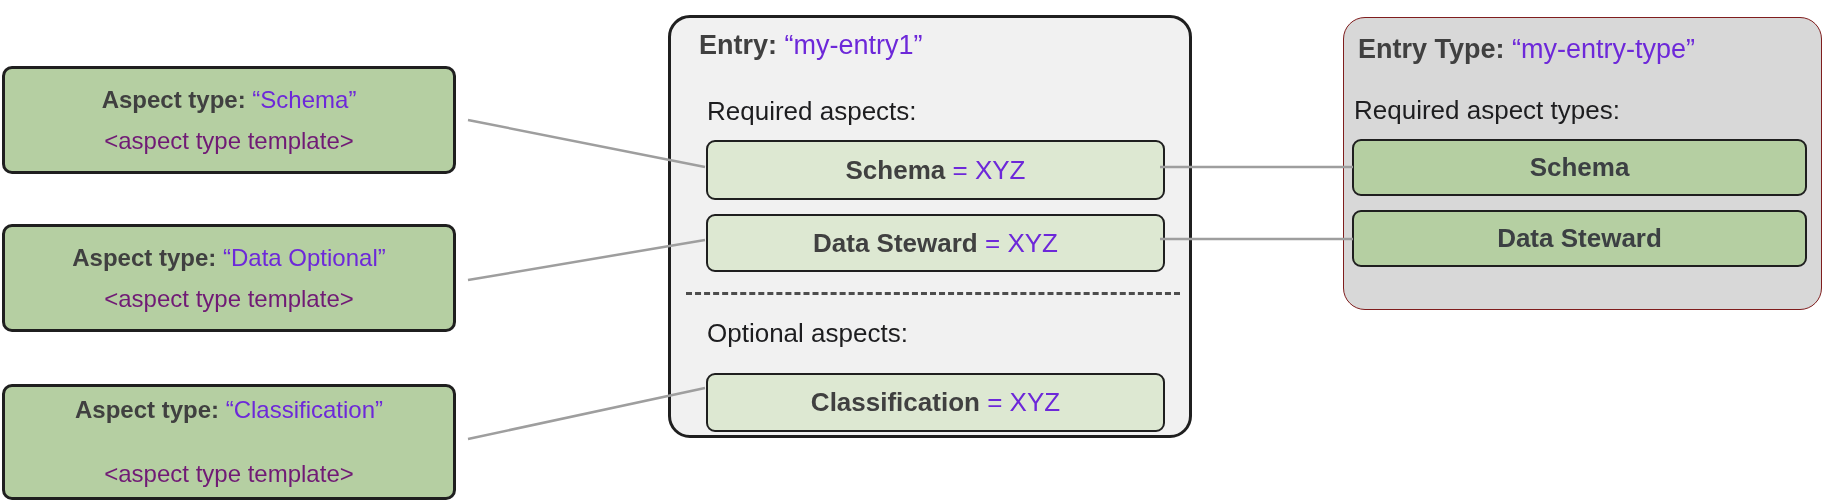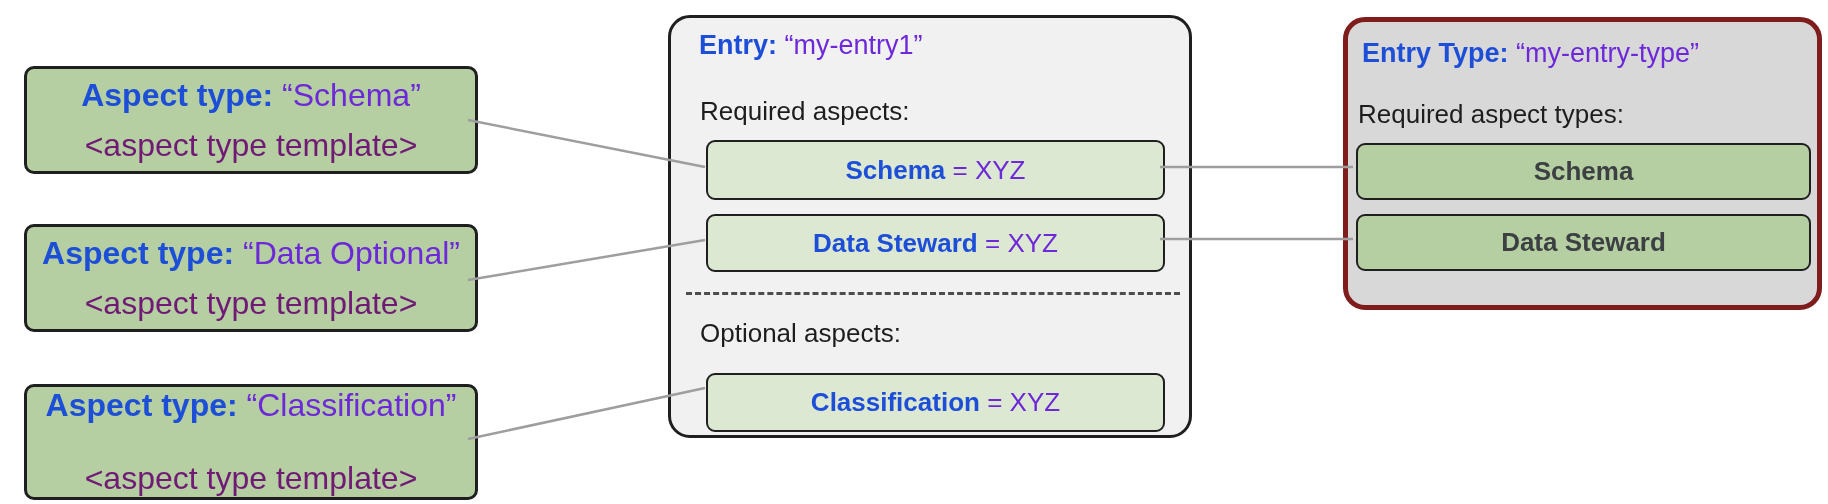--- a/index.html
+++ b/index.html
@@ -35,7 +35,7 @@
   .aspect-box.b2 { top: 224px; }
   .aspect-box.b3 { top: 384px; height: 116px; gap: 36px; }
 
-  .bold  { font-weight: bold; color: #1d4ed8; text-align: center; }
+  .bold  { font-weight: bold; color: #404040; text-align: center; }
   .quote { font-weight: normal; color: #6d28d9; }
   .tmpl  { font-weight: normal; color: #701a75; }
 

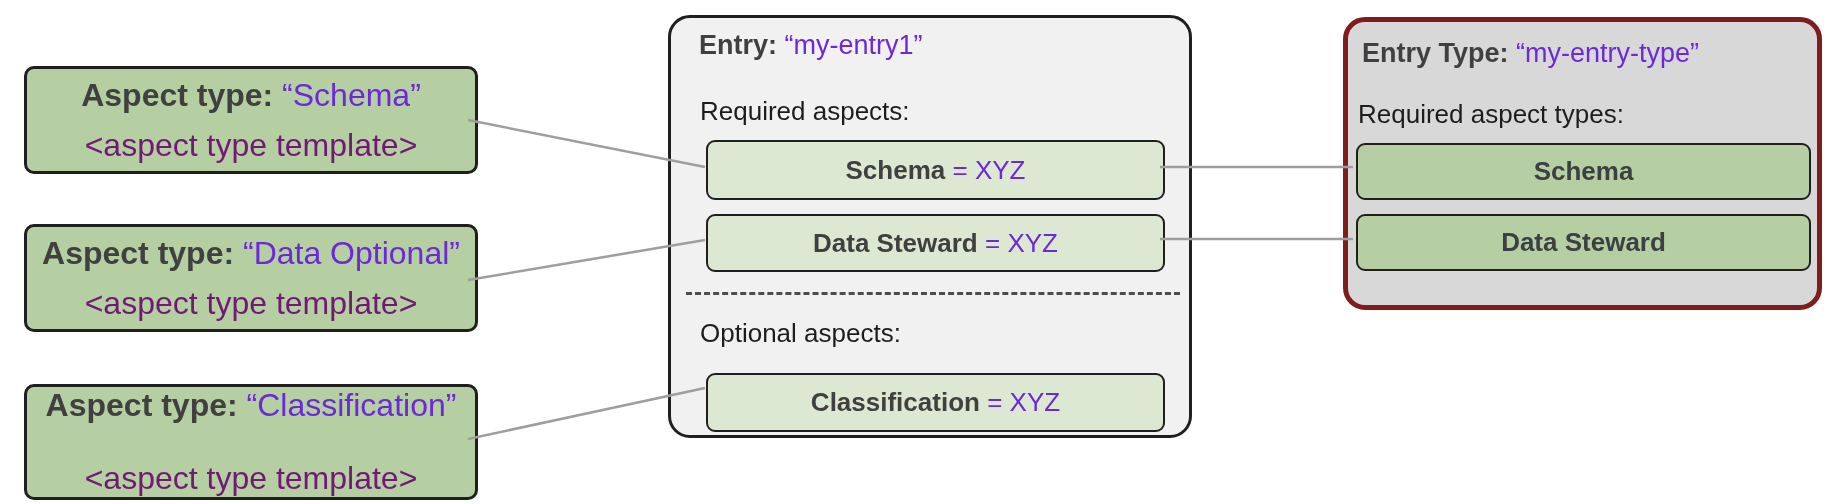--- a/index.html
+++ b/index.html
@@ -101,7 +101,7 @@
     height: 293px;
     box-sizing: border-box;
     background: #d8d8d8;
-    border: 5px solid #7f1d1d;
+    border: 1px solid #7f1d1d;
     border-radius: 22px;
   }
   .entry-type-title {

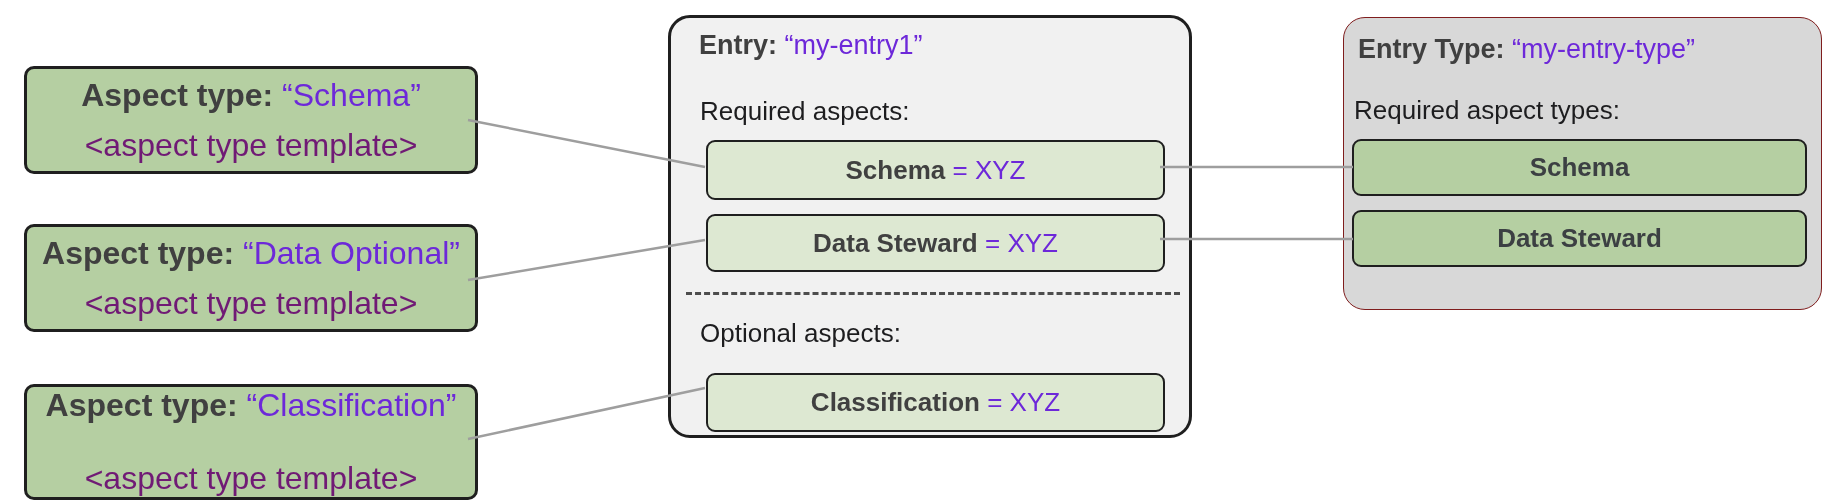--- a/index.html
+++ b/index.html
@@ -16,7 +16,7 @@
   
   .aspect-box {
     position: absolute;
-    left: 24px;
+    left: 2px;
     width: 454px;
     height: 108px;
     box-sizing: border-box;
@@ -28,7 +28,7 @@
     align-items: center;
     justify-content: center;
     gap: 13px;
-    font-size: 32px;
+    font-size: 24px;
     line-height: 1.15;
   }
   .aspect-box.b1 { top: 66px; }

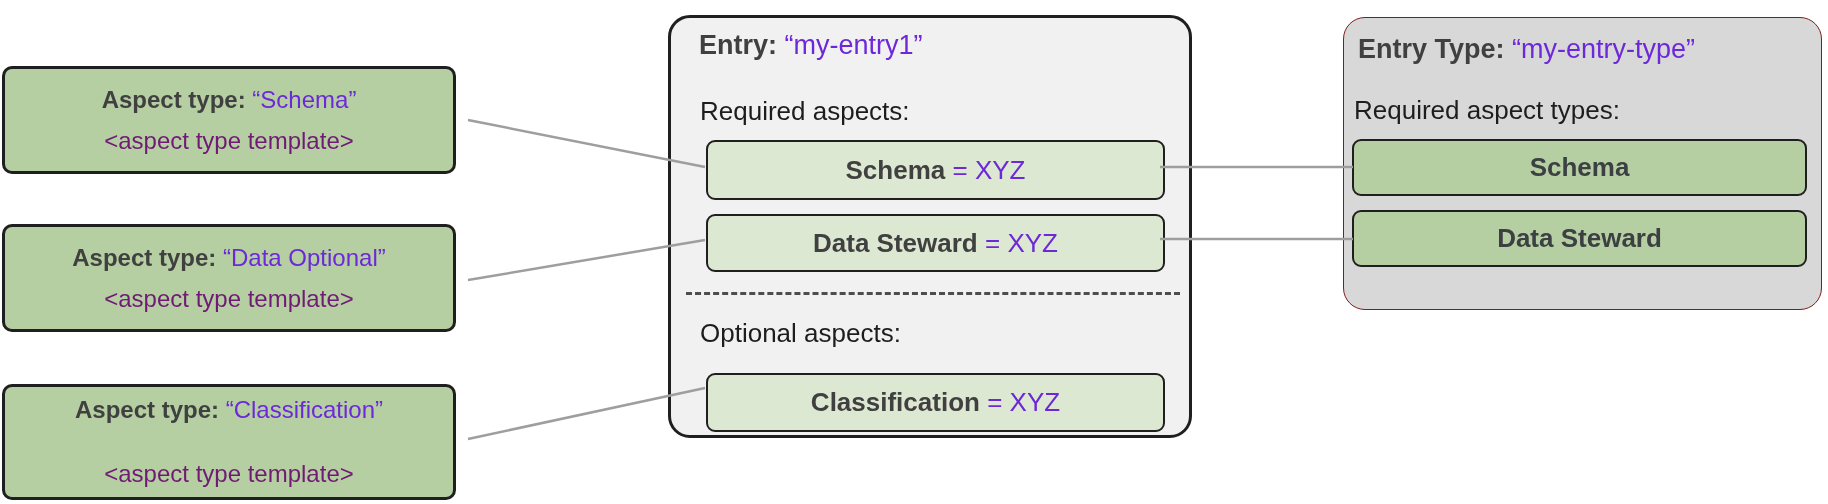--- a/index.html
+++ b/index.html
@@ -59,7 +59,7 @@
   }
   .section-label {
     position: absolute;
-    left: 29px;
+    left: 36px;
     font-size: 26px;
     color: #1d1d1f;
   }

